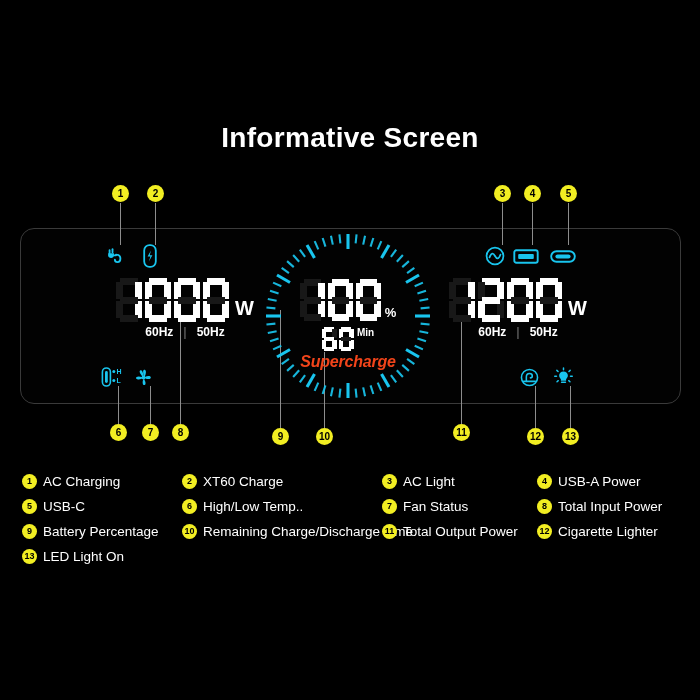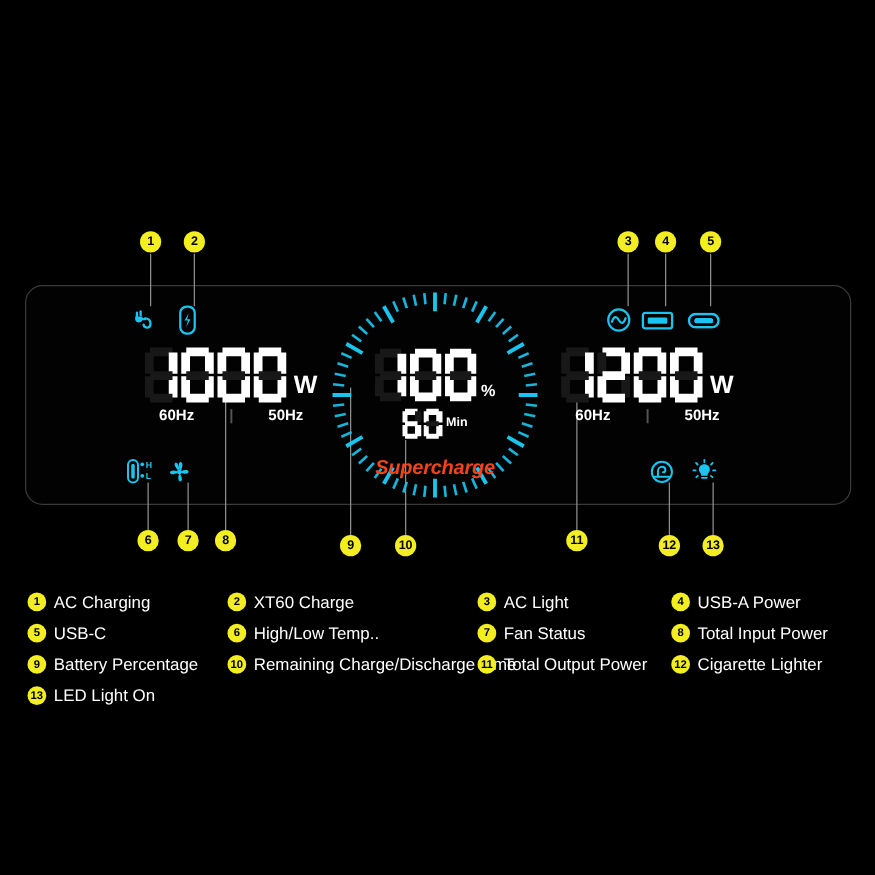--- a/index.html
+++ b/index.html
@@ -178,6 +178,7 @@
 
 <div id="root">
 
+  <div class="title">Informative Screen</div>
 
   <div class="panel"></div>
 

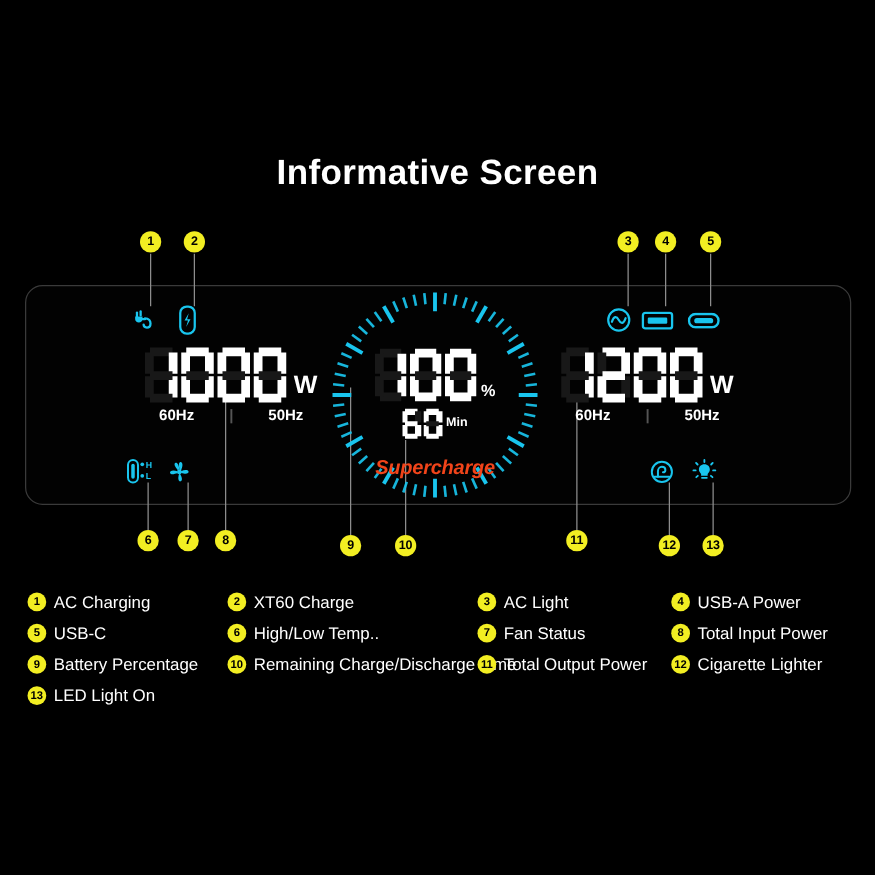--- a/index.html
+++ b/index.html
@@ -105,7 +105,7 @@
     font-size: 12px;
     font-weight: bold;
     margin-top: 3px;
-    gap: 28px;
+    gap: 10px;
   }
 
   

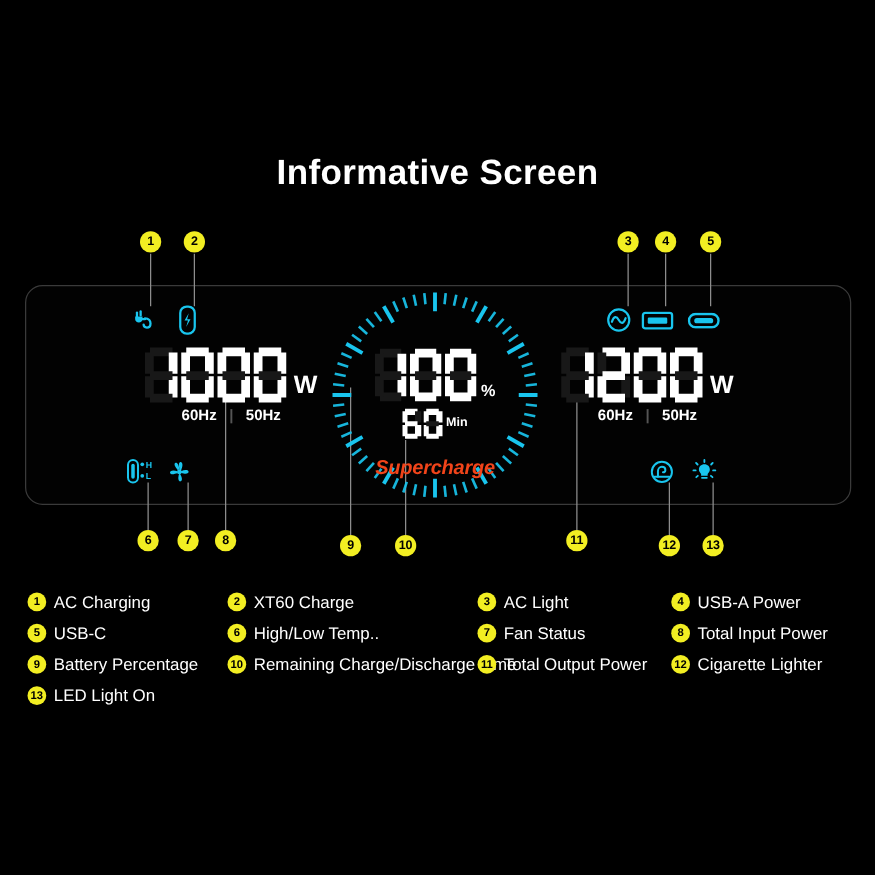--- a/index.html
+++ b/index.html
@@ -126,7 +126,7 @@
   }
   .pct-row { display: flex; align-items: flex-end; margin-top: 48px; }
   .pct-sym { color:#ffffff; font-size: 13px; font-weight: bold; margin-left: 4px; margin-bottom: 1px;}
-  .min-row { display: flex; align-items: center; margin-top: 6px; }
+  .min-row { display: flex; align-items: flex-start; margin-top: 6px; }
   .min-sym { color:#ffffff; font-size: 10px; font-weight: bold; margin-left: 3px; margin-bottom: 1px;}
   .supercharge {
     color: #f1441a;

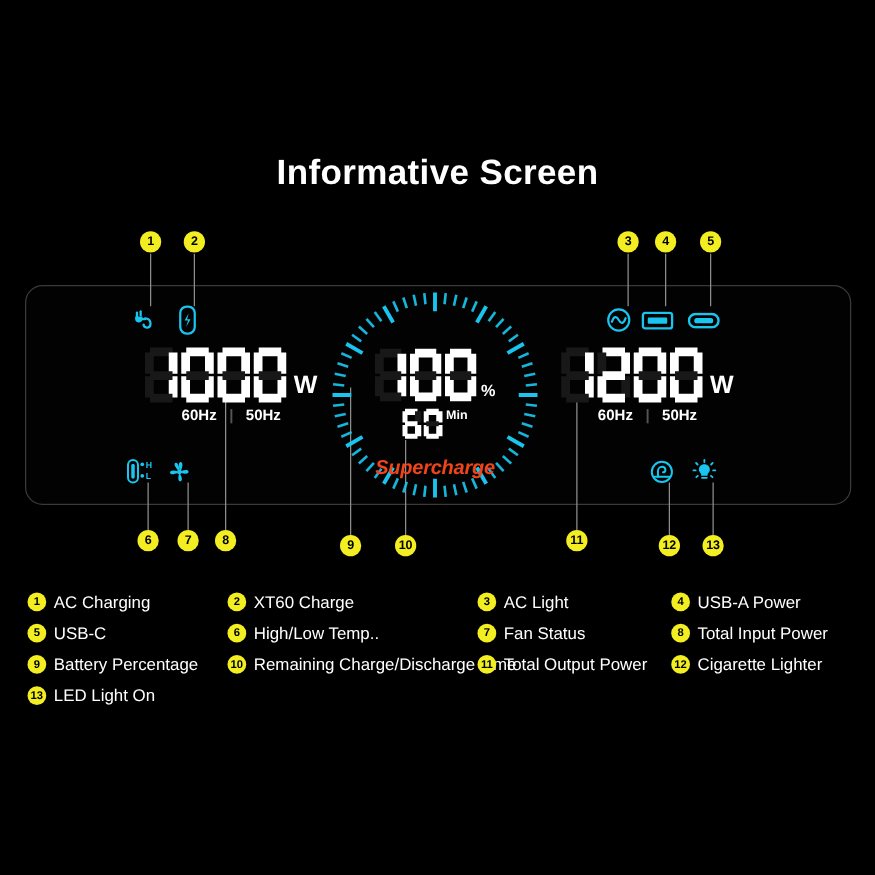--- a/index.html
+++ b/index.html
@@ -133,7 +133,7 @@
     font-size: 16px;
     font-weight: bold;
     font-style: italic;
-    margin-top: 15px;
+    margin-top: 2px;
     letter-spacing: -0.2px;
   }
 

